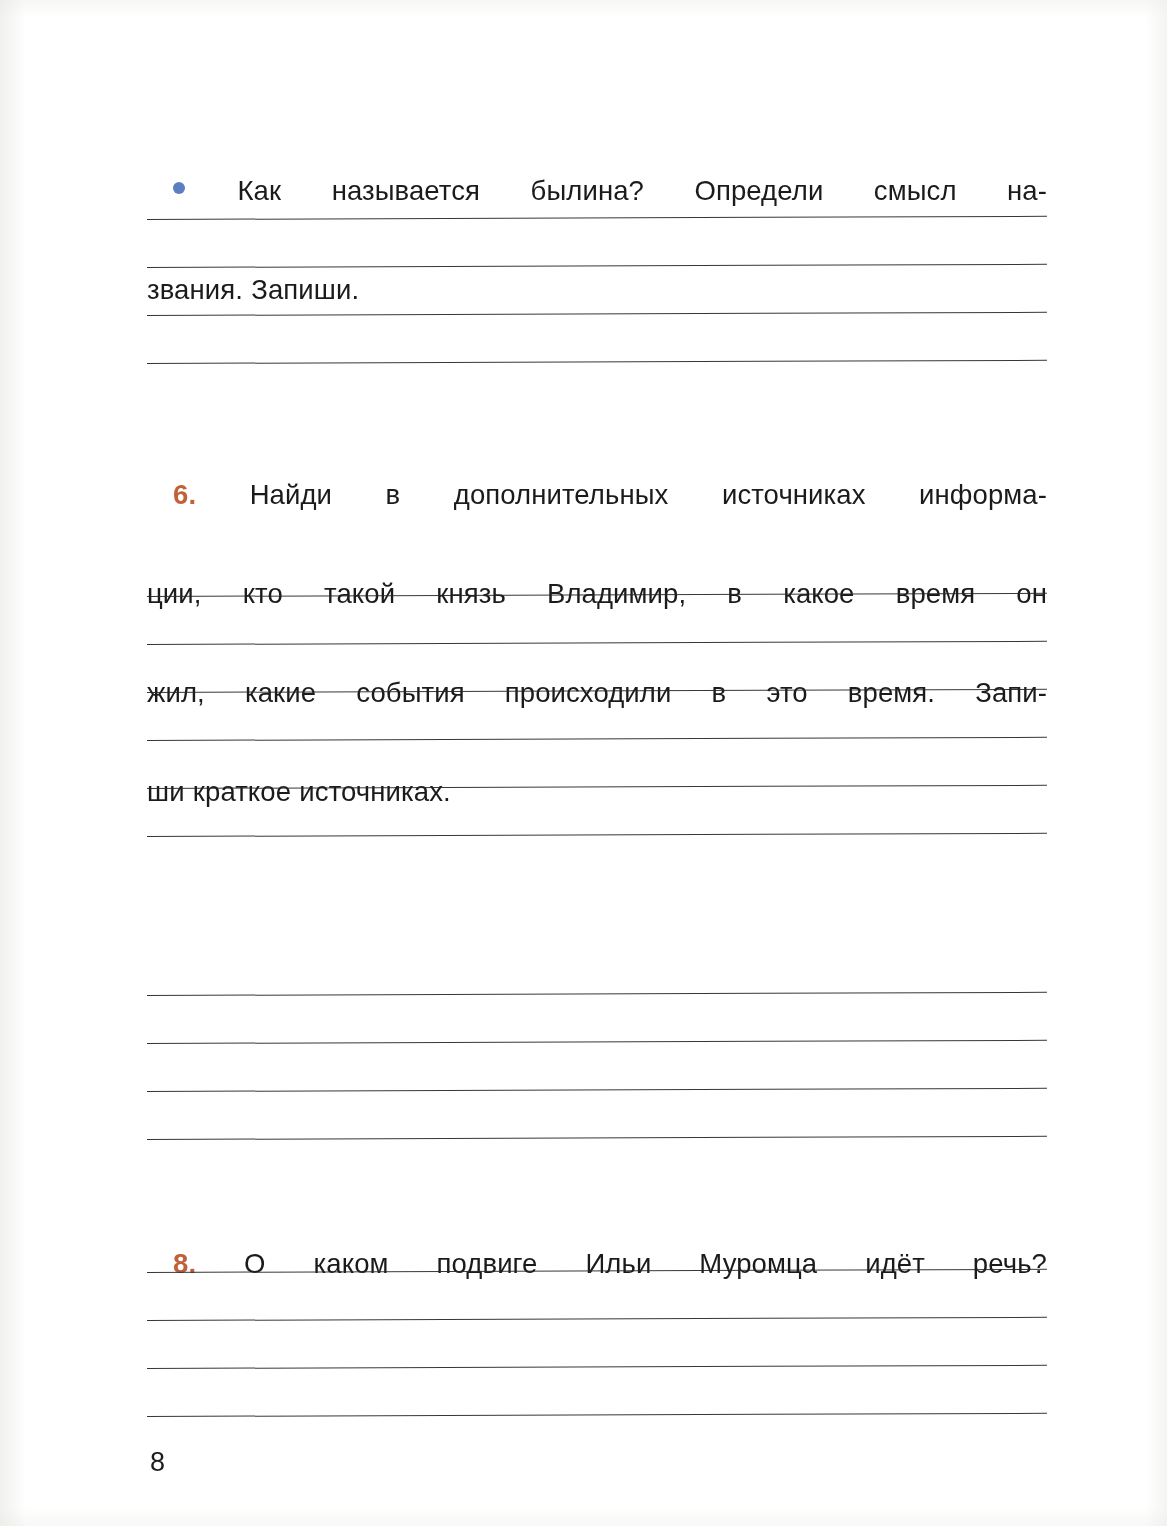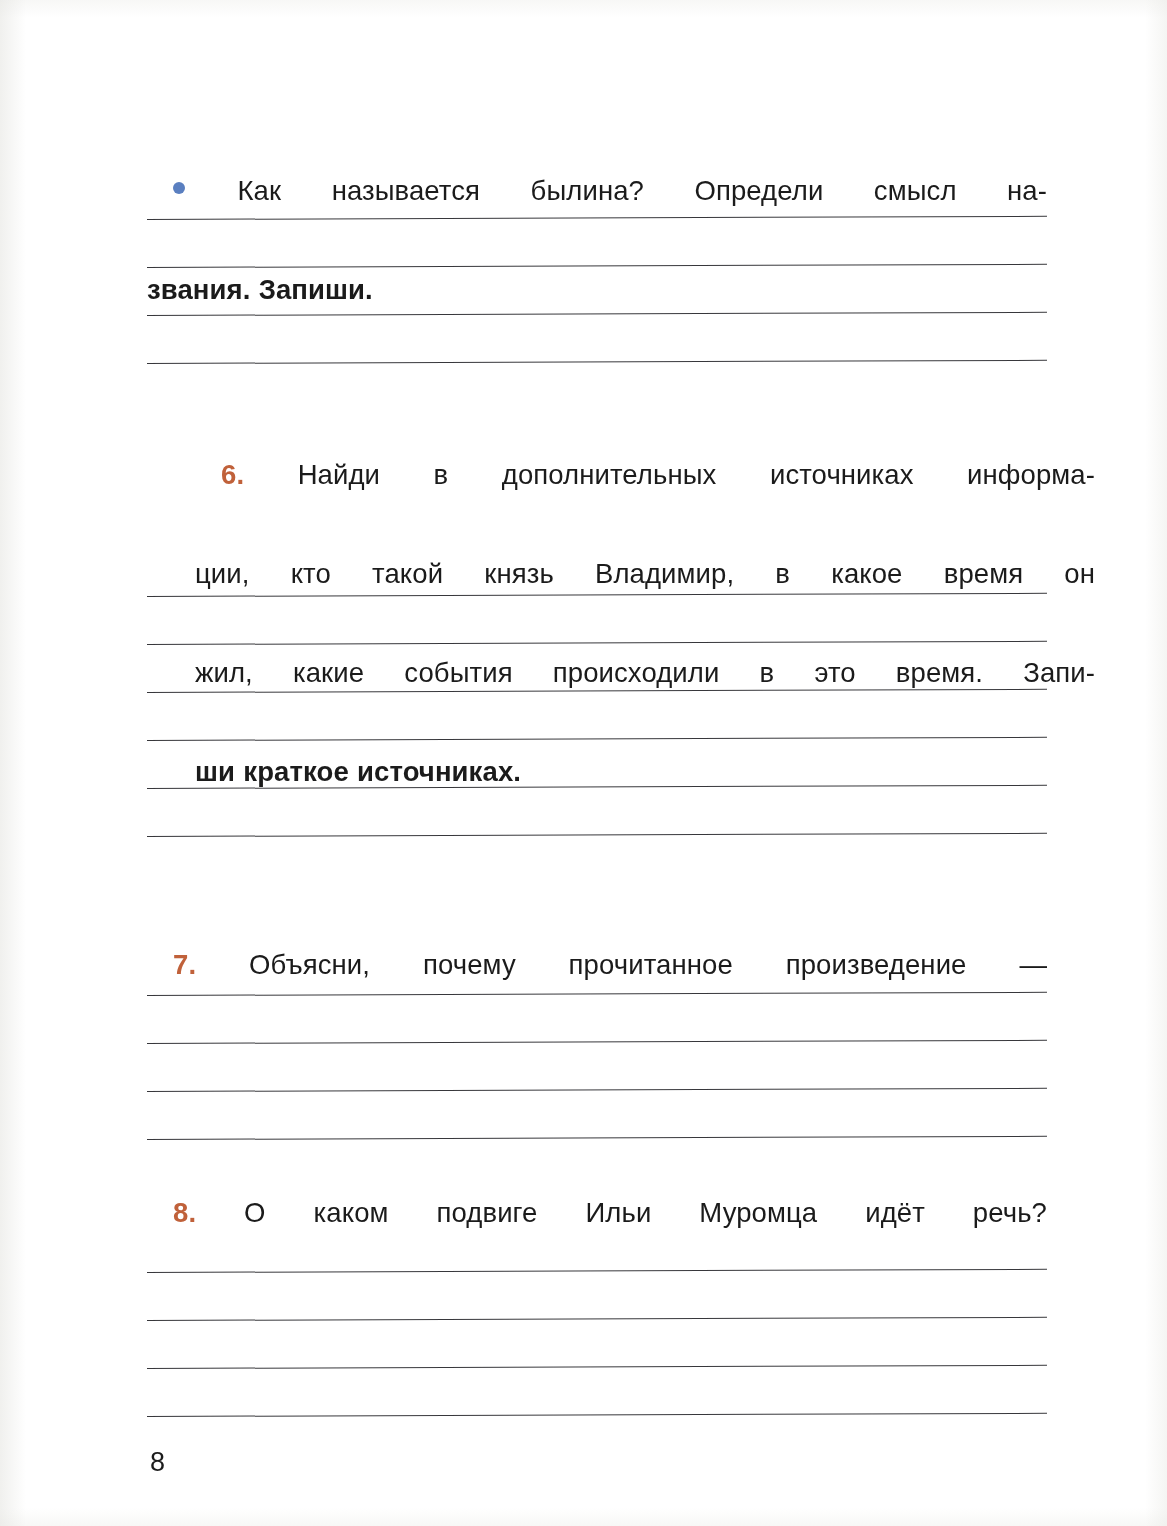--- a/index.html
+++ b/index.html
@@ -63,7 +63,6 @@
   }
   .para .ln.last {
     text-align-last: left;
-    font-weight: bold;
   }
 
   .num {

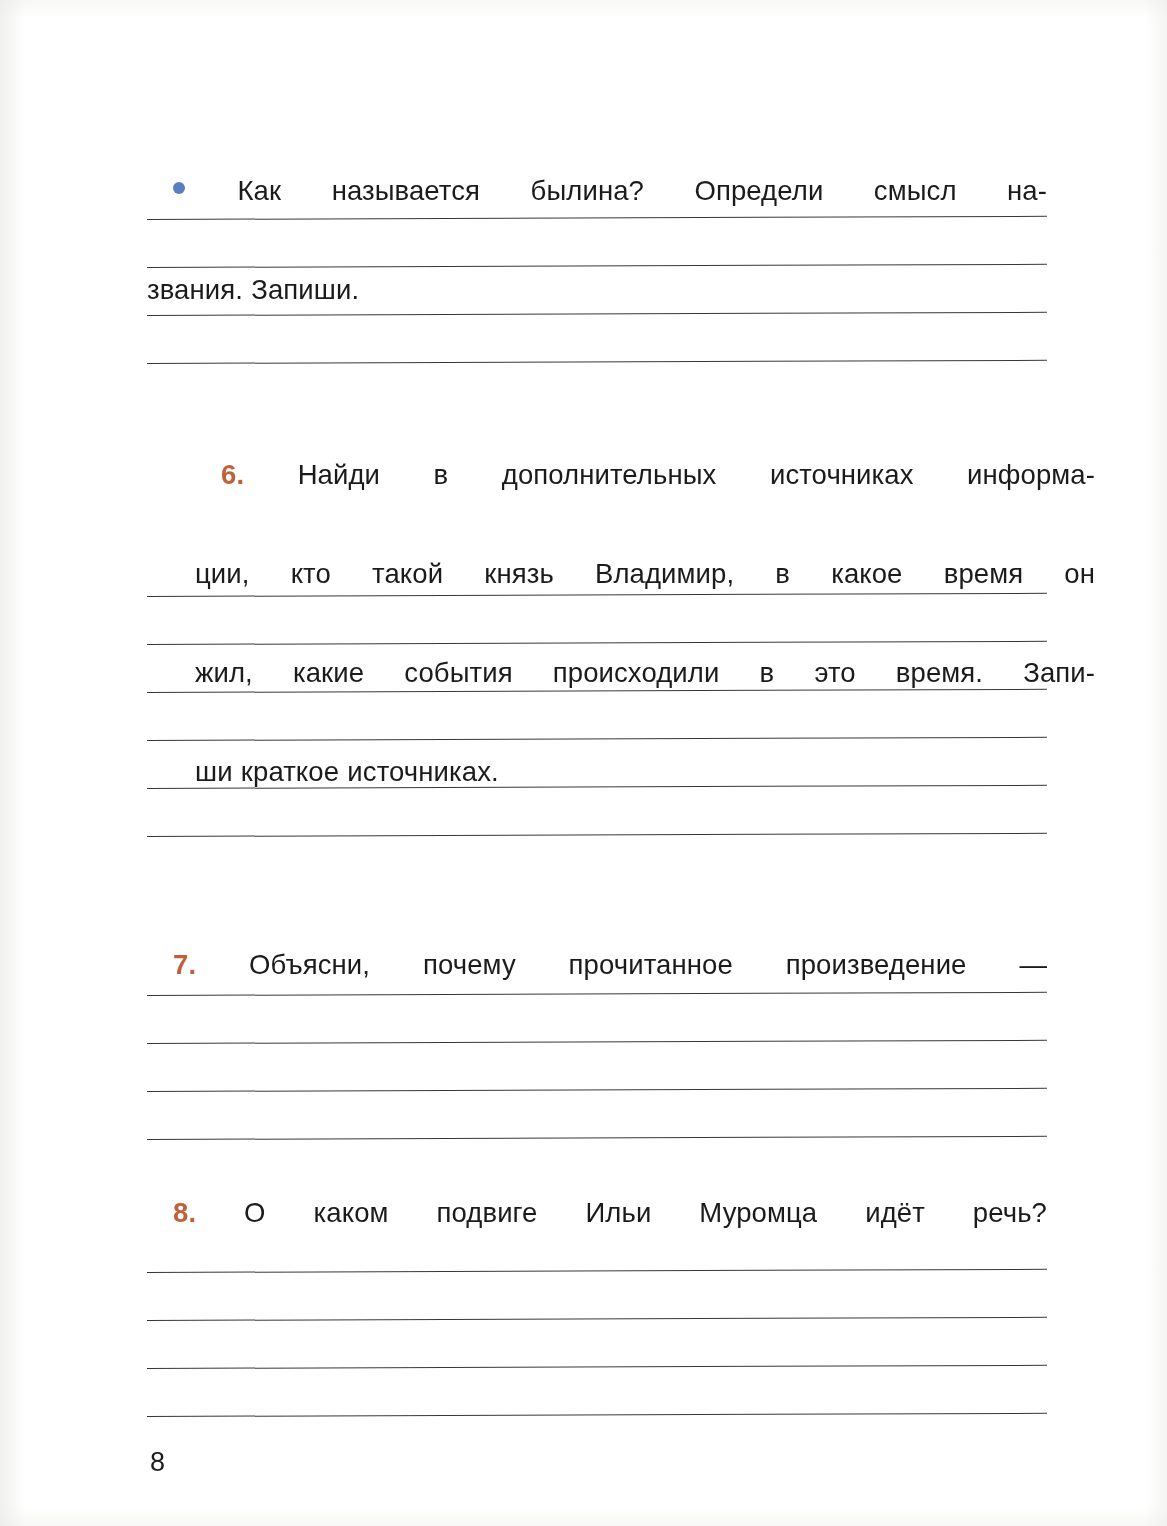--- a/index.html
+++ b/index.html
@@ -122,7 +122,7 @@
       <span class="ln last">звания.  Запиши.</span>
     </div>
 
-    <div class="para" id="blk-6" style="top: 392px; margin-left: 48px;">
+    <div class="para" id="blk-6" style="top: 412px;">
       <span class="ln"><span class="indent"></span><span class="num">6.</span> <span>Найди  в  дополнительных  источниках  информа-</span></span>
       <span class="ln">ции,  кто  такой  князь  Владимир,  в  какое  время  он</span>
       <span class="ln">жил,  какие  события  происходили  в  это  время.  Запи-</span>

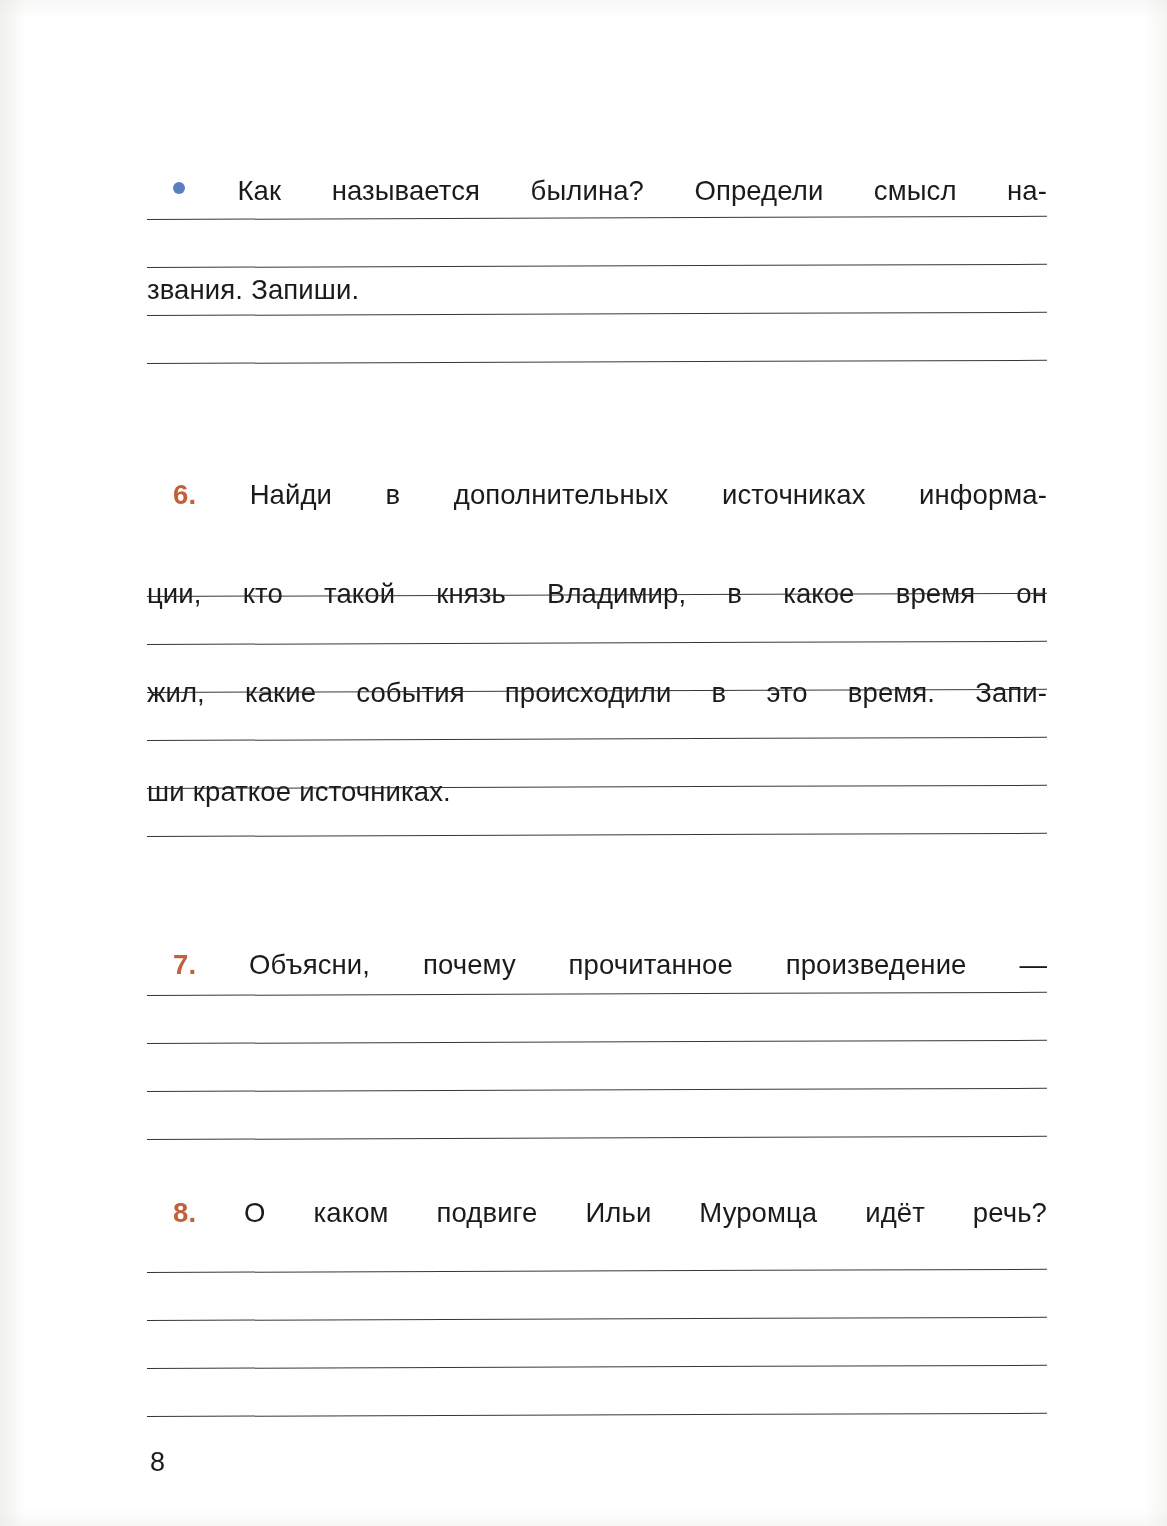--- a/index.html
+++ b/index.html
@@ -130,7 +130,6 @@
     </div>
 
     <div class="para" id="blk-7" style="top: 882px;">
-      <span class="ln"><span class="indent"></span><span class="num">7.</span> <span>Объясни,  почему  прочитанное  произведение  —</span></span>
     </div>
 
     <div class="para" id="blk-8" style="top: 1130px;">

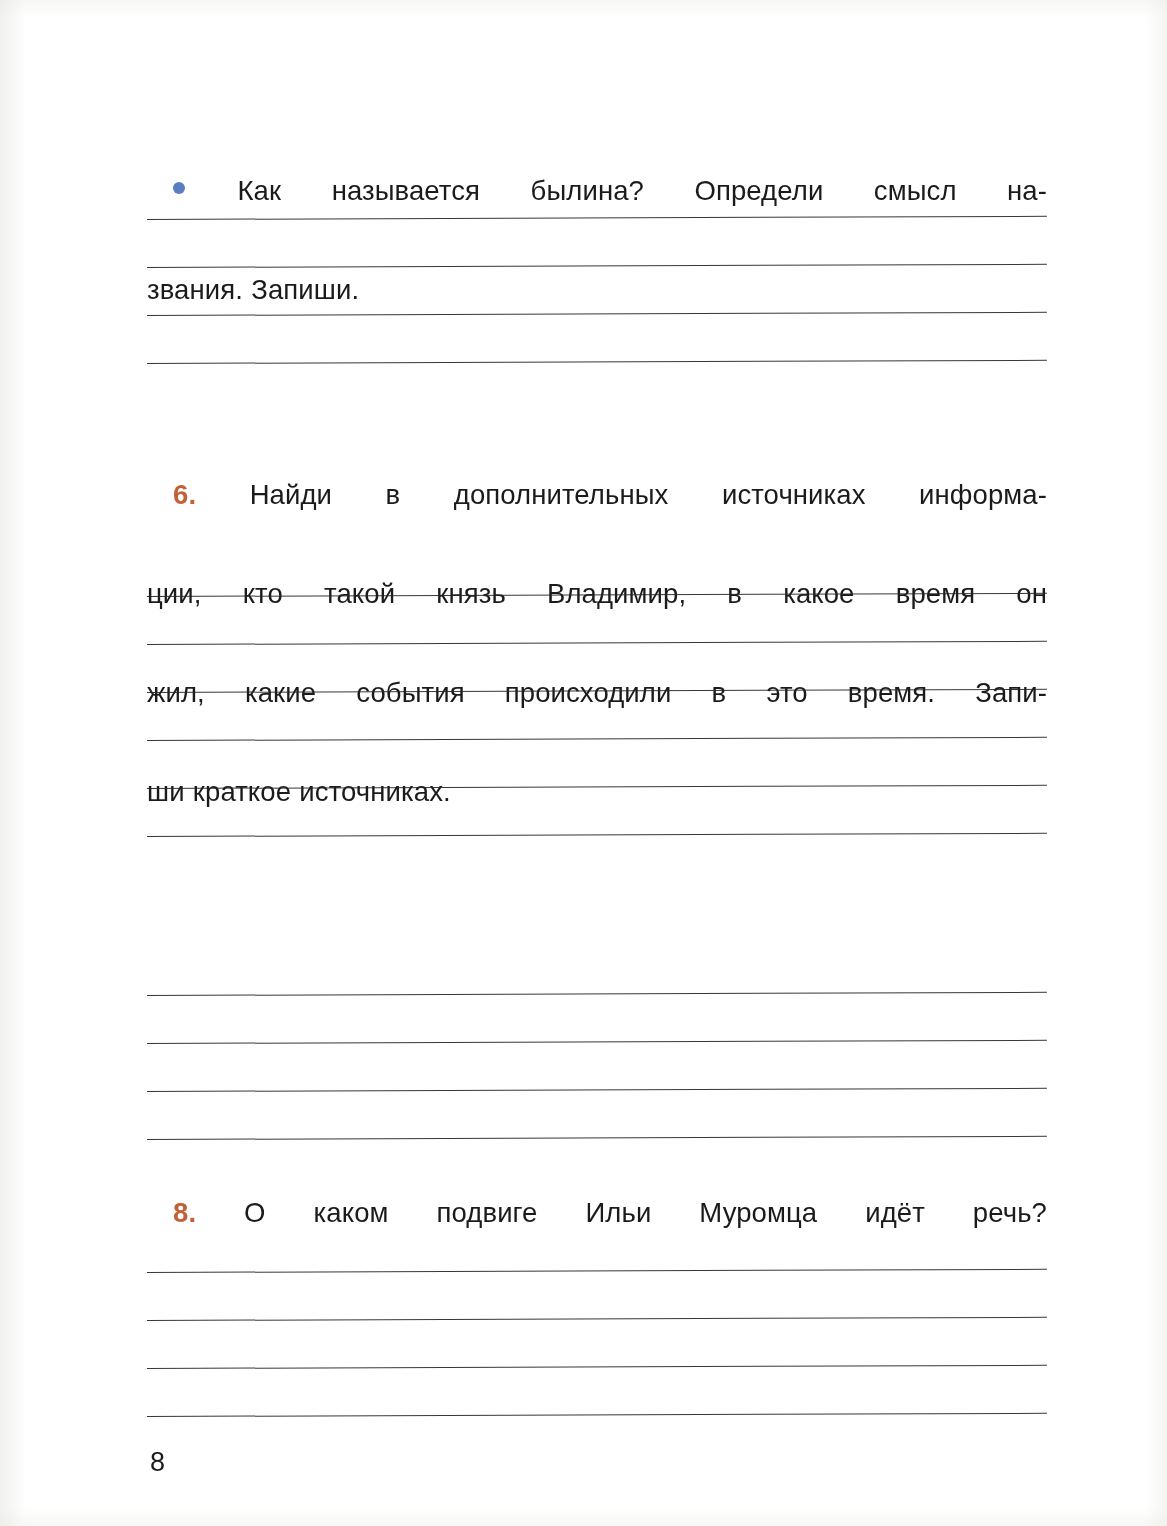--- a/index.html
+++ b/index.html
@@ -132,7 +132,7 @@
     <div class="para" id="blk-7" style="top: 882px;">
     </div>
 
-    <div class="para" id="blk-8" style="top: 1130px;">
+    <div class="para" id="blk-8" style="top: 1181px;">
       <span class="ln"><span class="indent"></span><span class="num">8.</span> <span>О  каком  подвиге  Ильи  Муромца  идёт  речь?</span></span>
     </div>
 

